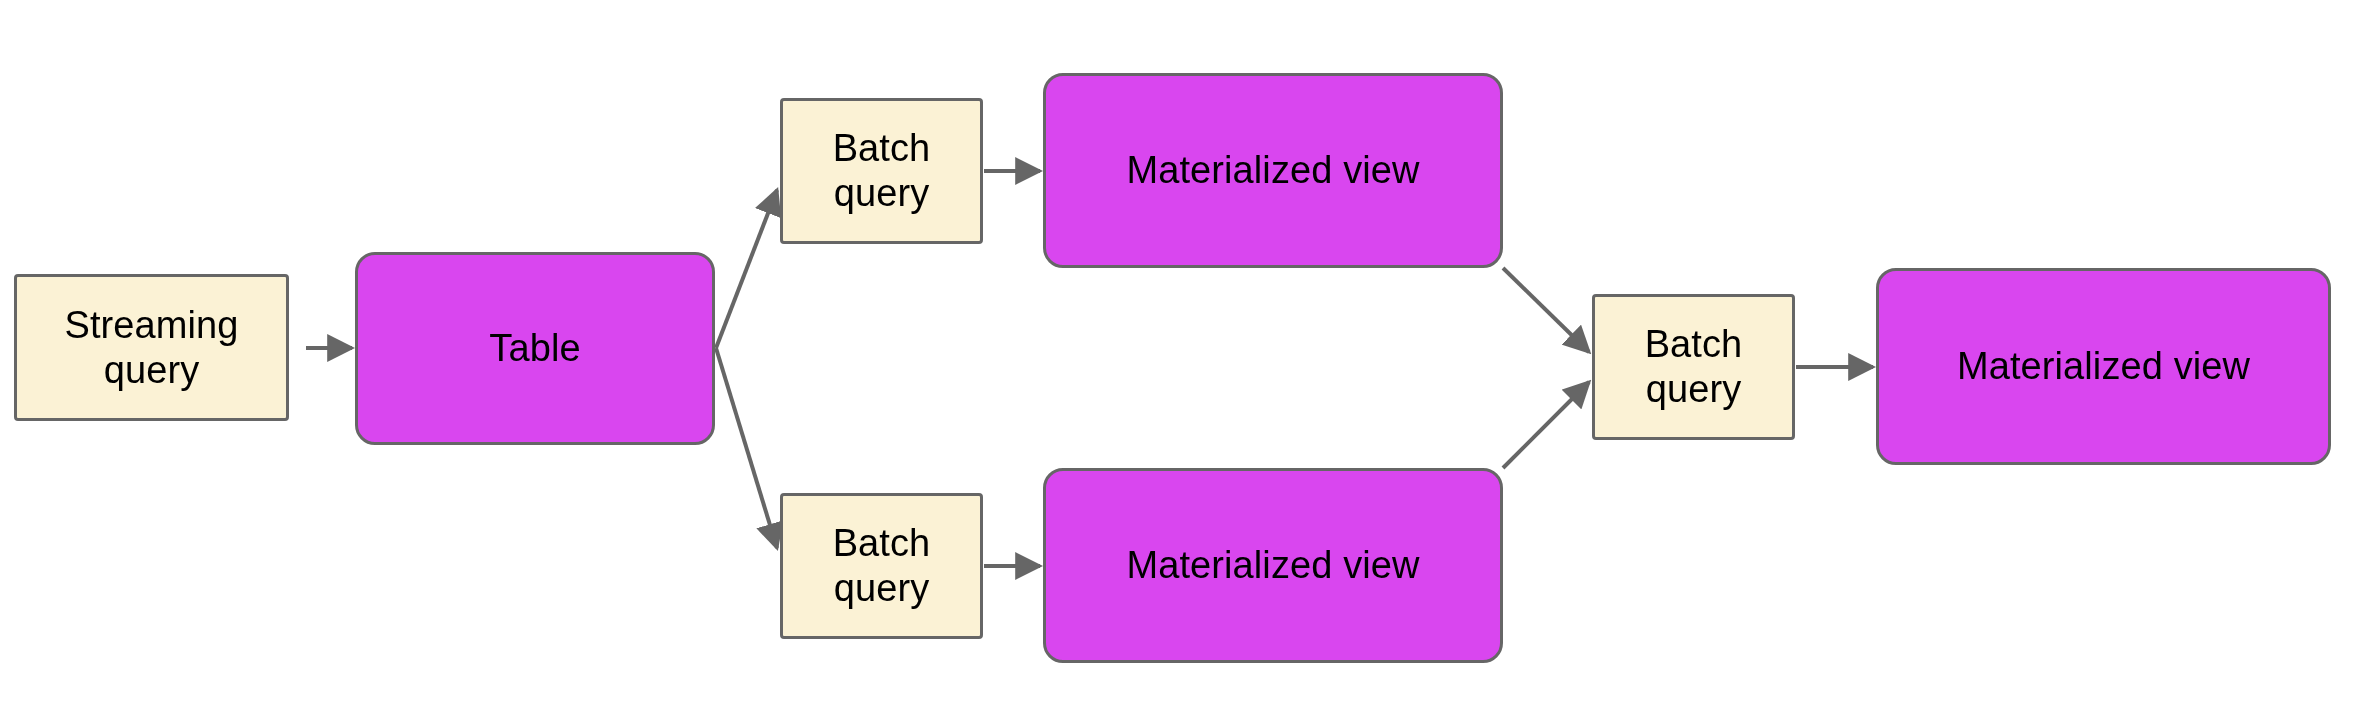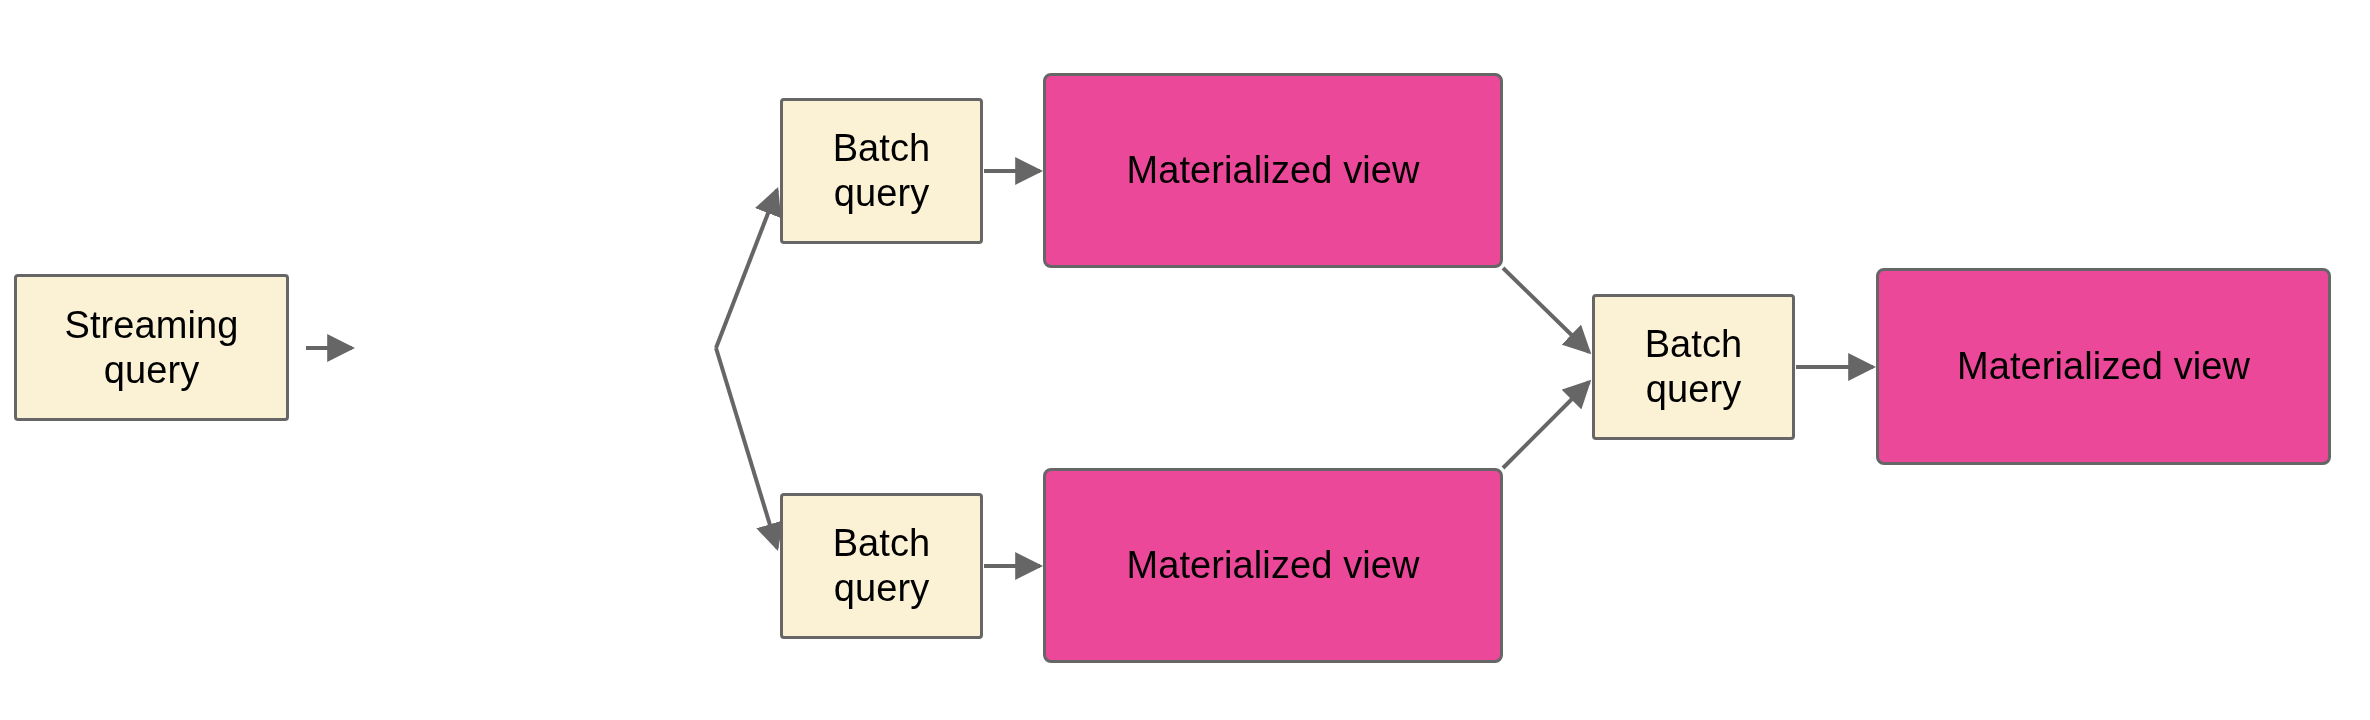--- a/index.html
+++ b/index.html
@@ -44,9 +44,9 @@
     border-radius: 4px;
   }
   .node.store {
-    background: #ec4899;
+    background: #d946ef;
     border: 3px solid #666666;
-    border-radius: 8px;
+    border-radius: 20px;
   }
   .node-label {
     display: block;

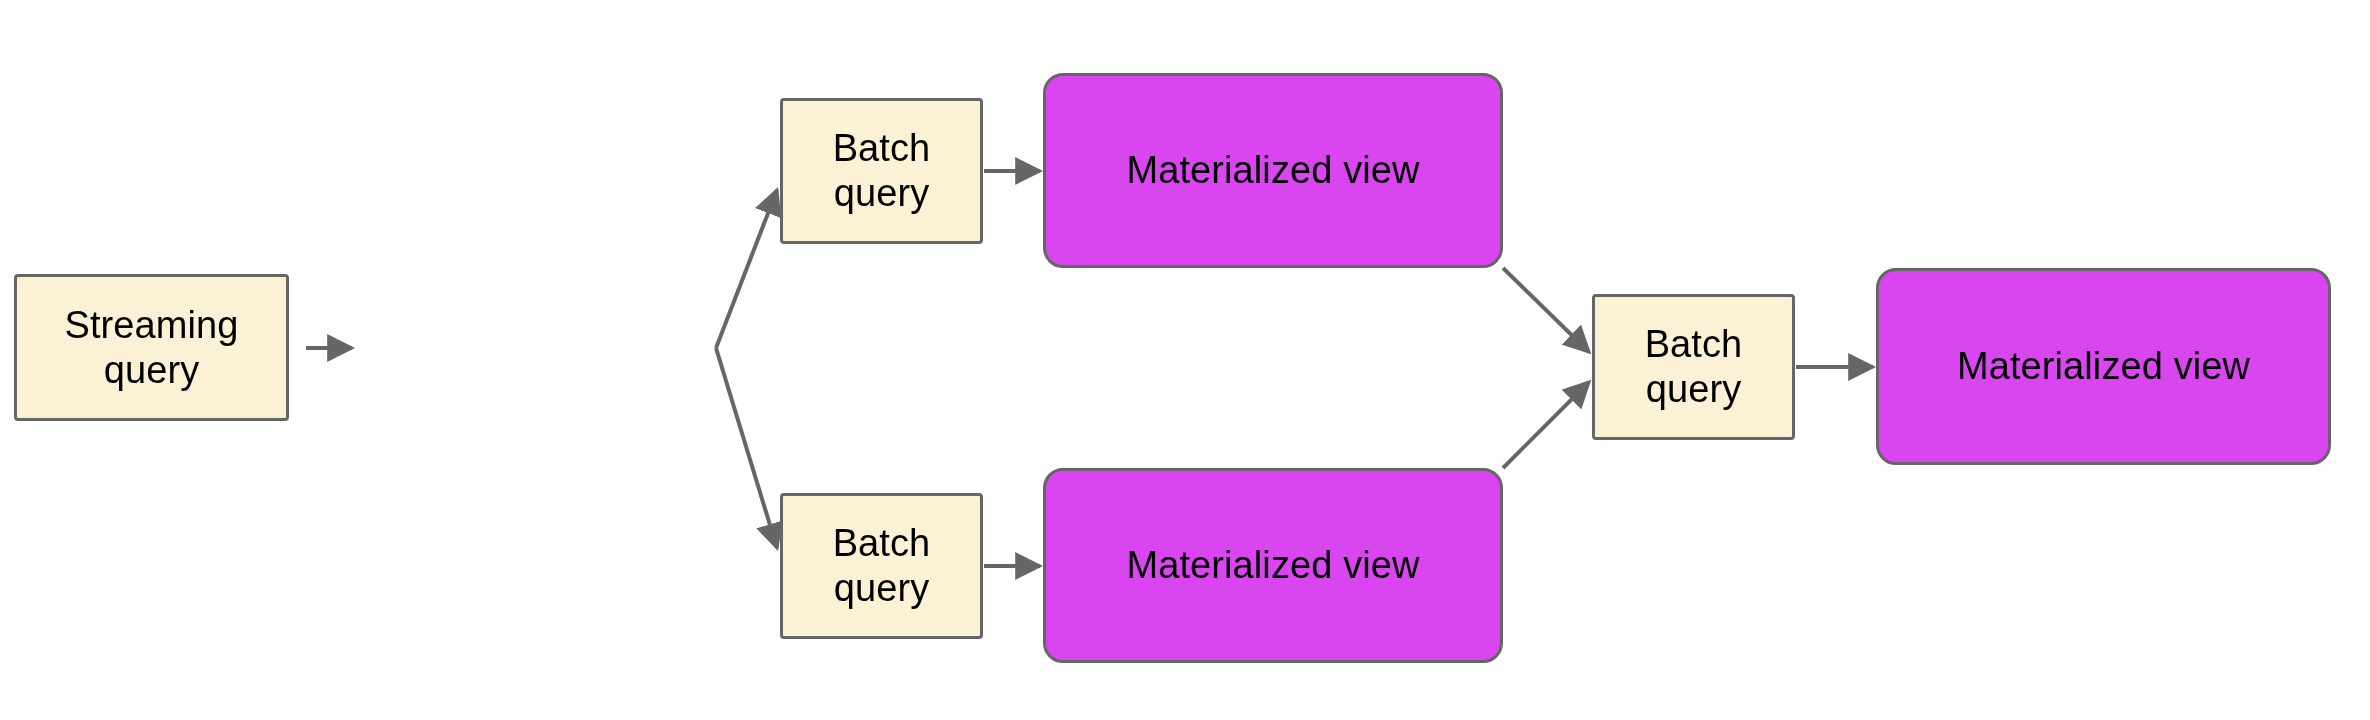--- a/index.html
+++ b/index.html
@@ -81,6 +81,9 @@
 query</span>
   </div>
 
+  <div class="node store" style="left: 355px; top: 252px; width: 360px; height: 193px;">
+    <span class="node-label">Table</span>
+  </div>
 
   <div class="node process" style="left: 780px; top: 98px; width: 203px; height: 146px;">
     <span class="node-label">Batch

